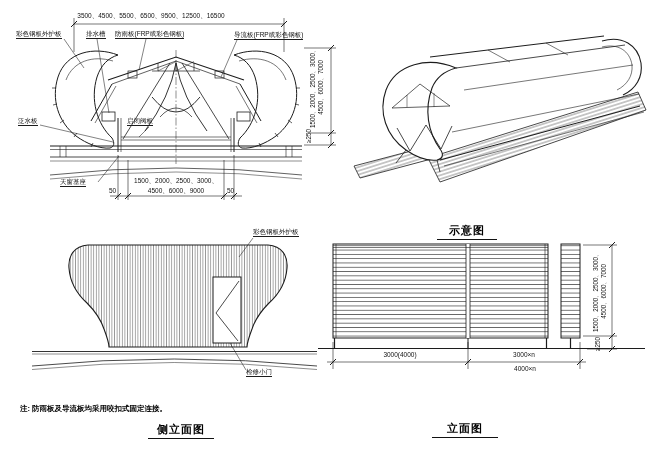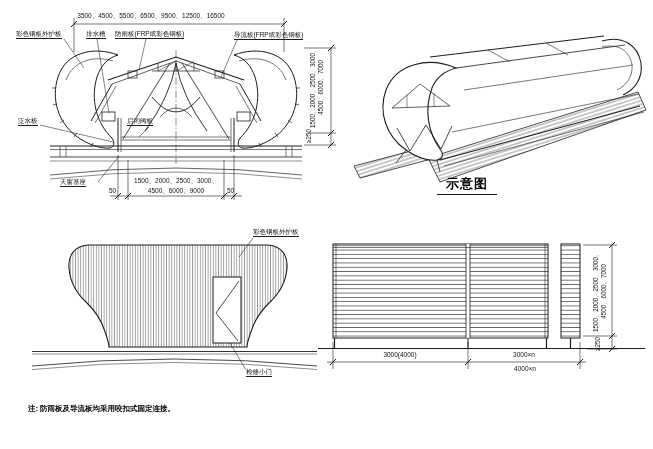--- a/index.html
+++ b/index.html
@@ -11,8 +11,8 @@
   .dim{position:absolute;font-size:6.5px;white-space:nowrap;text-align:center;color:#111;}
   .vdim{position:absolute;transform:rotate(-90deg);transform-origin:0 0;font-size:6.3px;
         line-height:1.3;white-space:nowrap;text-align:center;color:#111;}
-  .title{position:absolute;font-size:13px;font-weight:bold;text-align:center;
-         letter-spacing:1px;border-bottom:1.6px solid #111;padding-bottom:1px;color:#000;}
+  .title{position:absolute;font-size:11px;font-weight:bold;text-align:center;
+         letter-spacing:1px;border-bottom:1.6px solid #111;padding-bottom:1px;color:#000;margin-top:48px;}
   .note{position:absolute;font-size:7.5px;font-weight:bold;white-space:nowrap;color:#000;}
 </style>
 </head>

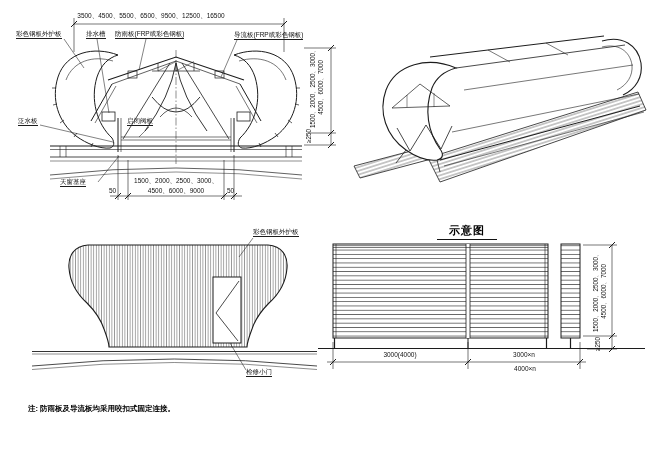--- a/index.html
+++ b/index.html
@@ -272,7 +272,7 @@
   </div>
   <div class="vdim" style="left:594px;top:351px">≥250</div>
 
-  <div class="note" style="left:28px;top:404px">注: 防雨板及导流板均采用咬扣式固定连接。</div>
+  <div class="note" style="left:20px;top:404px">注: 防雨板及导流板均采用咬扣式固定连接。</div>
 
 </div>
 

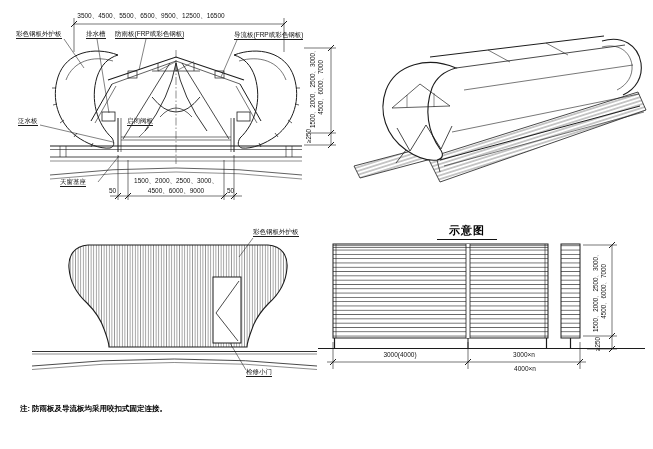--- a/index.html
+++ b/index.html
@@ -262,6 +262,7 @@
 
   <div class="lbl u" style="left:253px;top:228px">彩色钢板外护板</div>
   <div class="lbl u" style="left:246px;top:368px">检修小门</div>
+  <div class="title" style="left:148px;top:374px;width:66px">侧立面图</div>
 
   <div class="dim" style="left:350px;top:351px;width:100px">3000(4000)</div>
   <div class="dim" style="left:474px;top:351px;width:100px">3000×n</div>

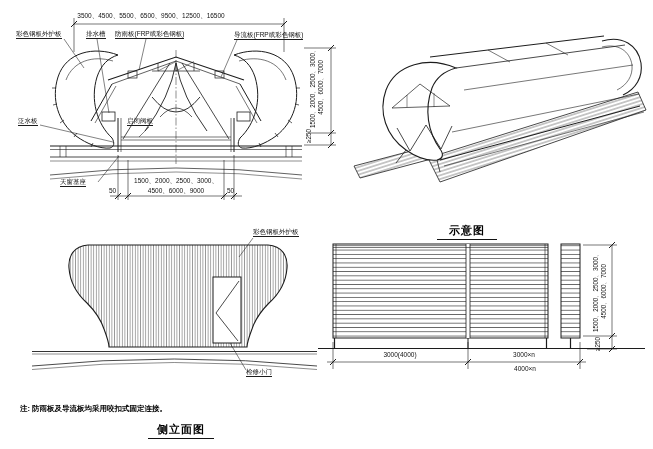--- a/index.html
+++ b/index.html
@@ -272,6 +272,7 @@
     <div>4500、6000、7000</div>
   </div>
   <div class="vdim" style="left:594px;top:351px">≥250</div>
+  <div class="title" style="left:432px;top:373px;width:66px">立面图</div>
 
   <div class="note" style="left:20px;top:404px">注: 防雨板及导流板均采用咬扣式固定连接。</div>
 

